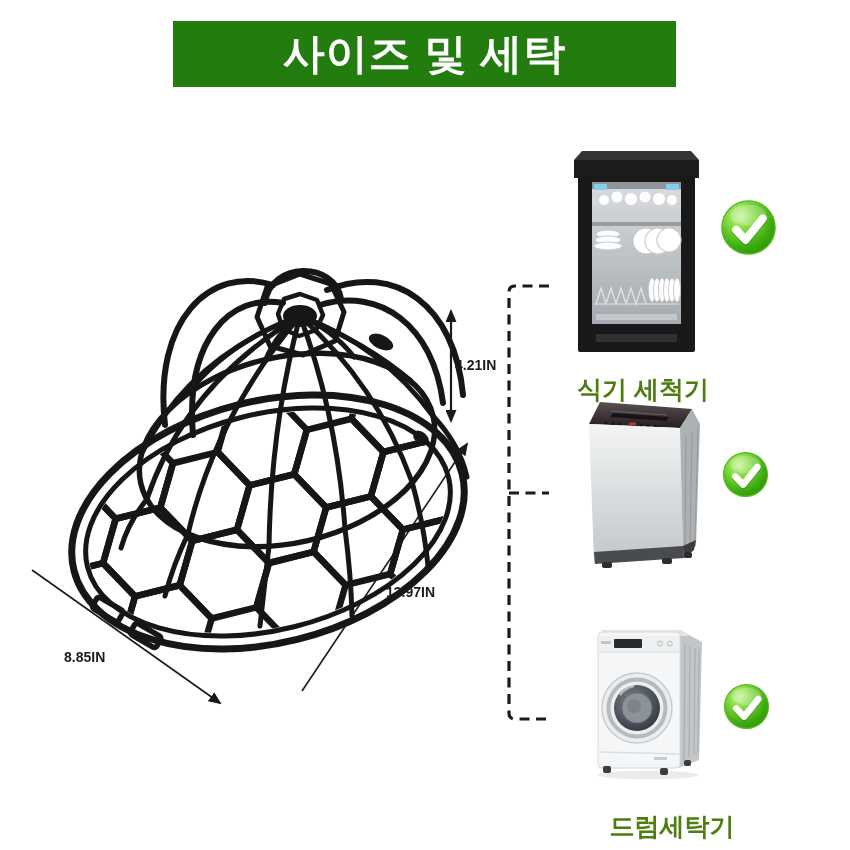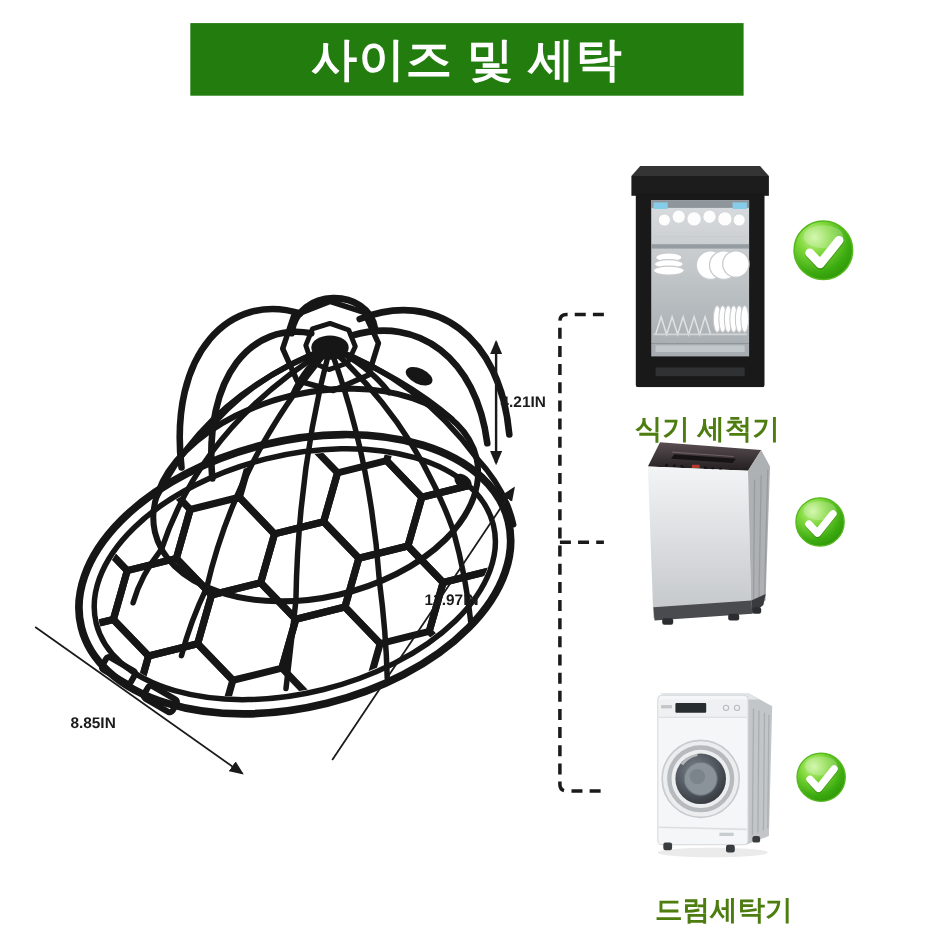--- a/index.html
+++ b/index.html
@@ -144,7 +144,7 @@
   </svg>
 
   <div class="dim" style="left:455px;top:357px">4.21IN</div>
-  <div class="dim" style="left:386px;top:537px">13.97IN</div>
+  <div class="dim" style="left:386px;top:584px">13.97IN</div>
   <div class="dim" style="left:64px;top:649px">8.85IN</div>
 
   <svg class="abs" style="left:495px;top:278px" width="70" height="452" viewBox="0 0 70 452">

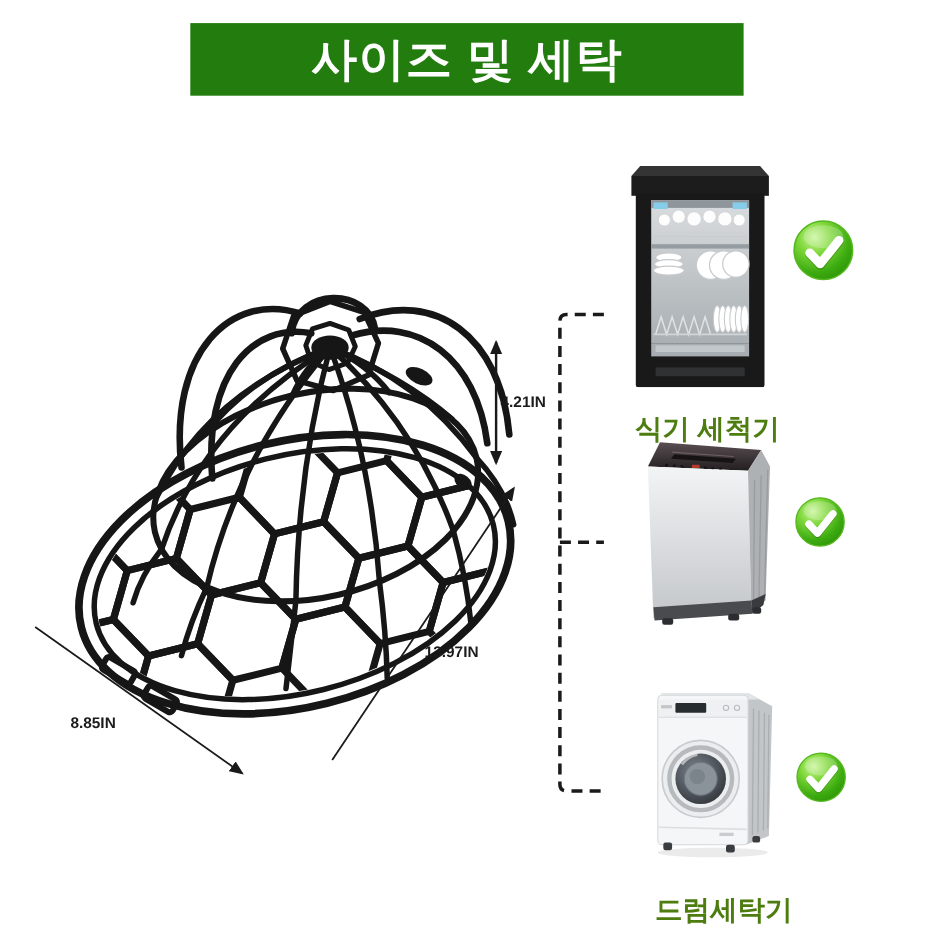--- a/index.html
+++ b/index.html
@@ -275,7 +275,7 @@
         <rect x="94" y="140" width="7" height="6" rx="2"></rect>
     </g>
   </svg>
-  <div class="k-label" style="left:588px;top:789px;width:140px">드럼세탁기</div>
+  <div class="k-label" style="left:602px;top:789px;width:140px">드럼세탁기</div>
   <svg class="abs" style="left:723px;top:683px" width="47" height="47" viewBox="0 0 60 60">
     <circle cx="30" cy="30" r="28" fill="url(#ckg)" stroke="#56b81f" stroke-width="1.5"></circle>
     <ellipse cx="30" cy="17" rx="19" ry="11" fill="#ffffff" opacity="0.22"></ellipse>

